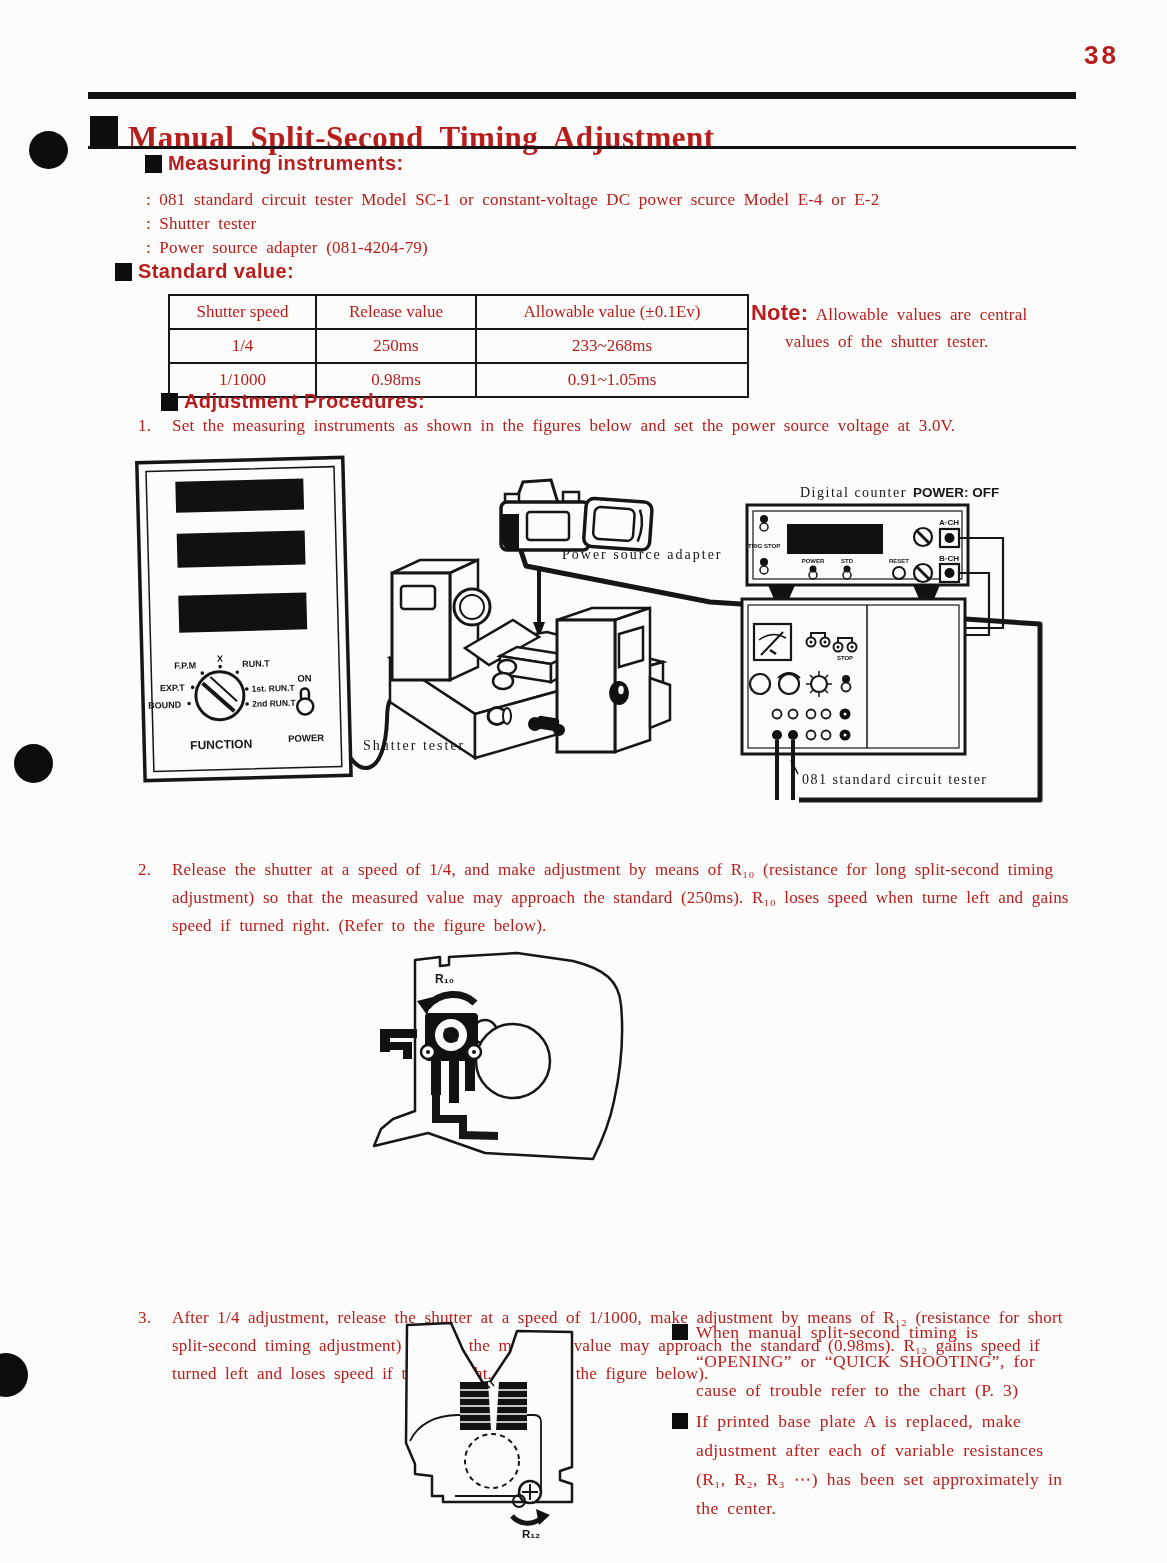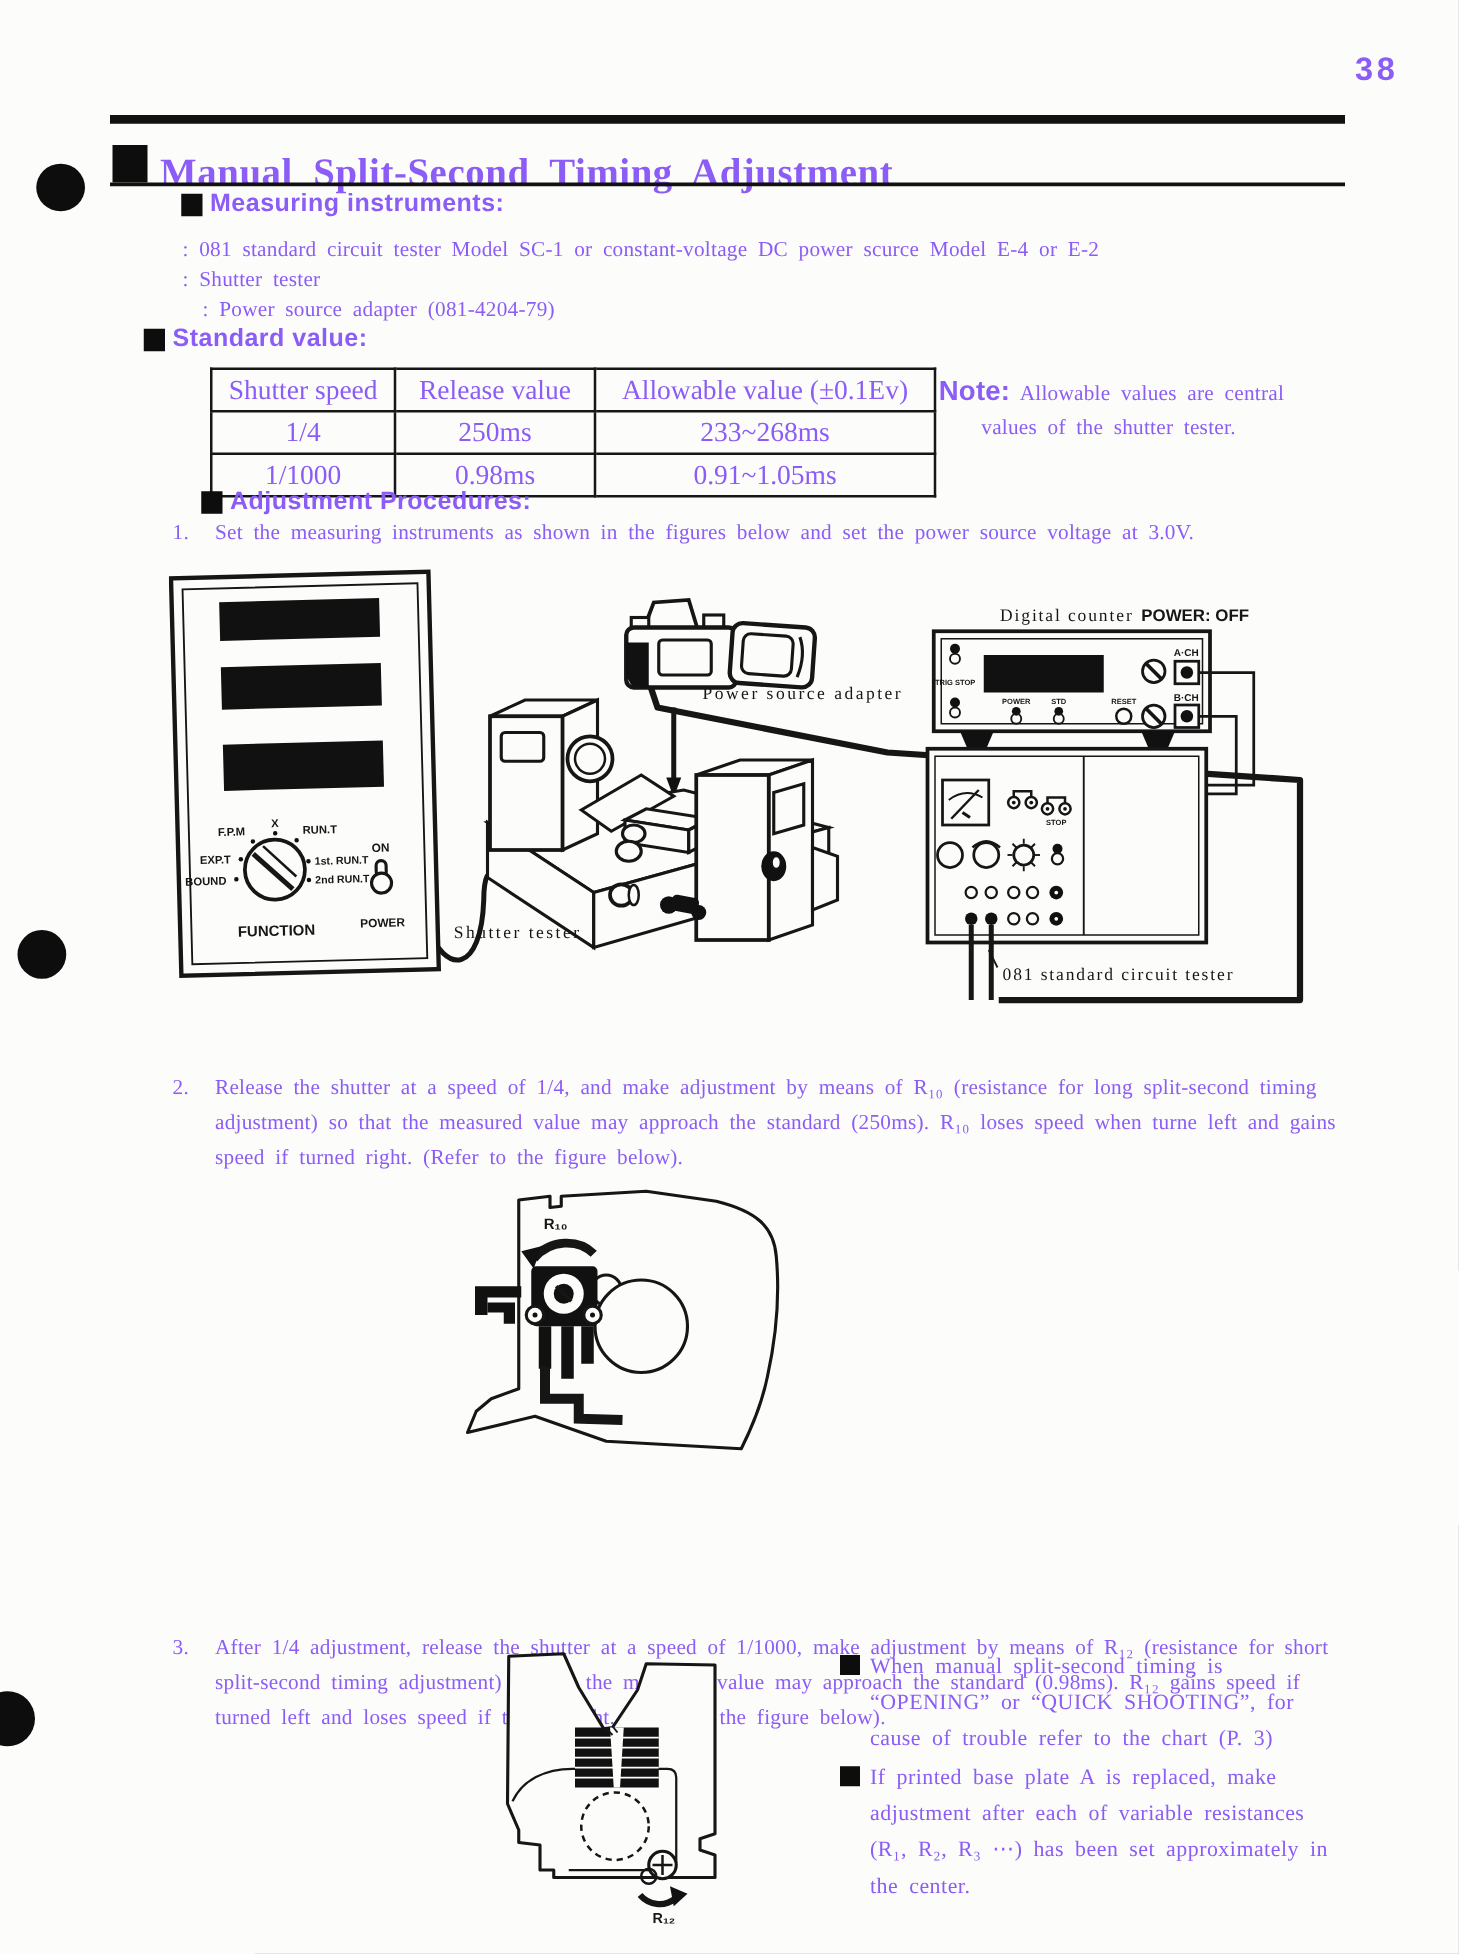--- a/index.html
+++ b/index.html
@@ -5,7 +5,7 @@
   html,body{margin:0;padding:0;}
   body{background:#888;}
   #page{position:relative;width:1167px;height:1563px;background:#fcfcfa;overflow:hidden;
-        font-family:"Liberation Serif",serif;color:#8b5cf6;}
+        font-family:"Liberation Serif",serif;color:#b91c1c;}
   .abs{position:absolute;}
   .hole{background:#0d0d0d;border-radius:50%;}
   .rule{background:#111;}

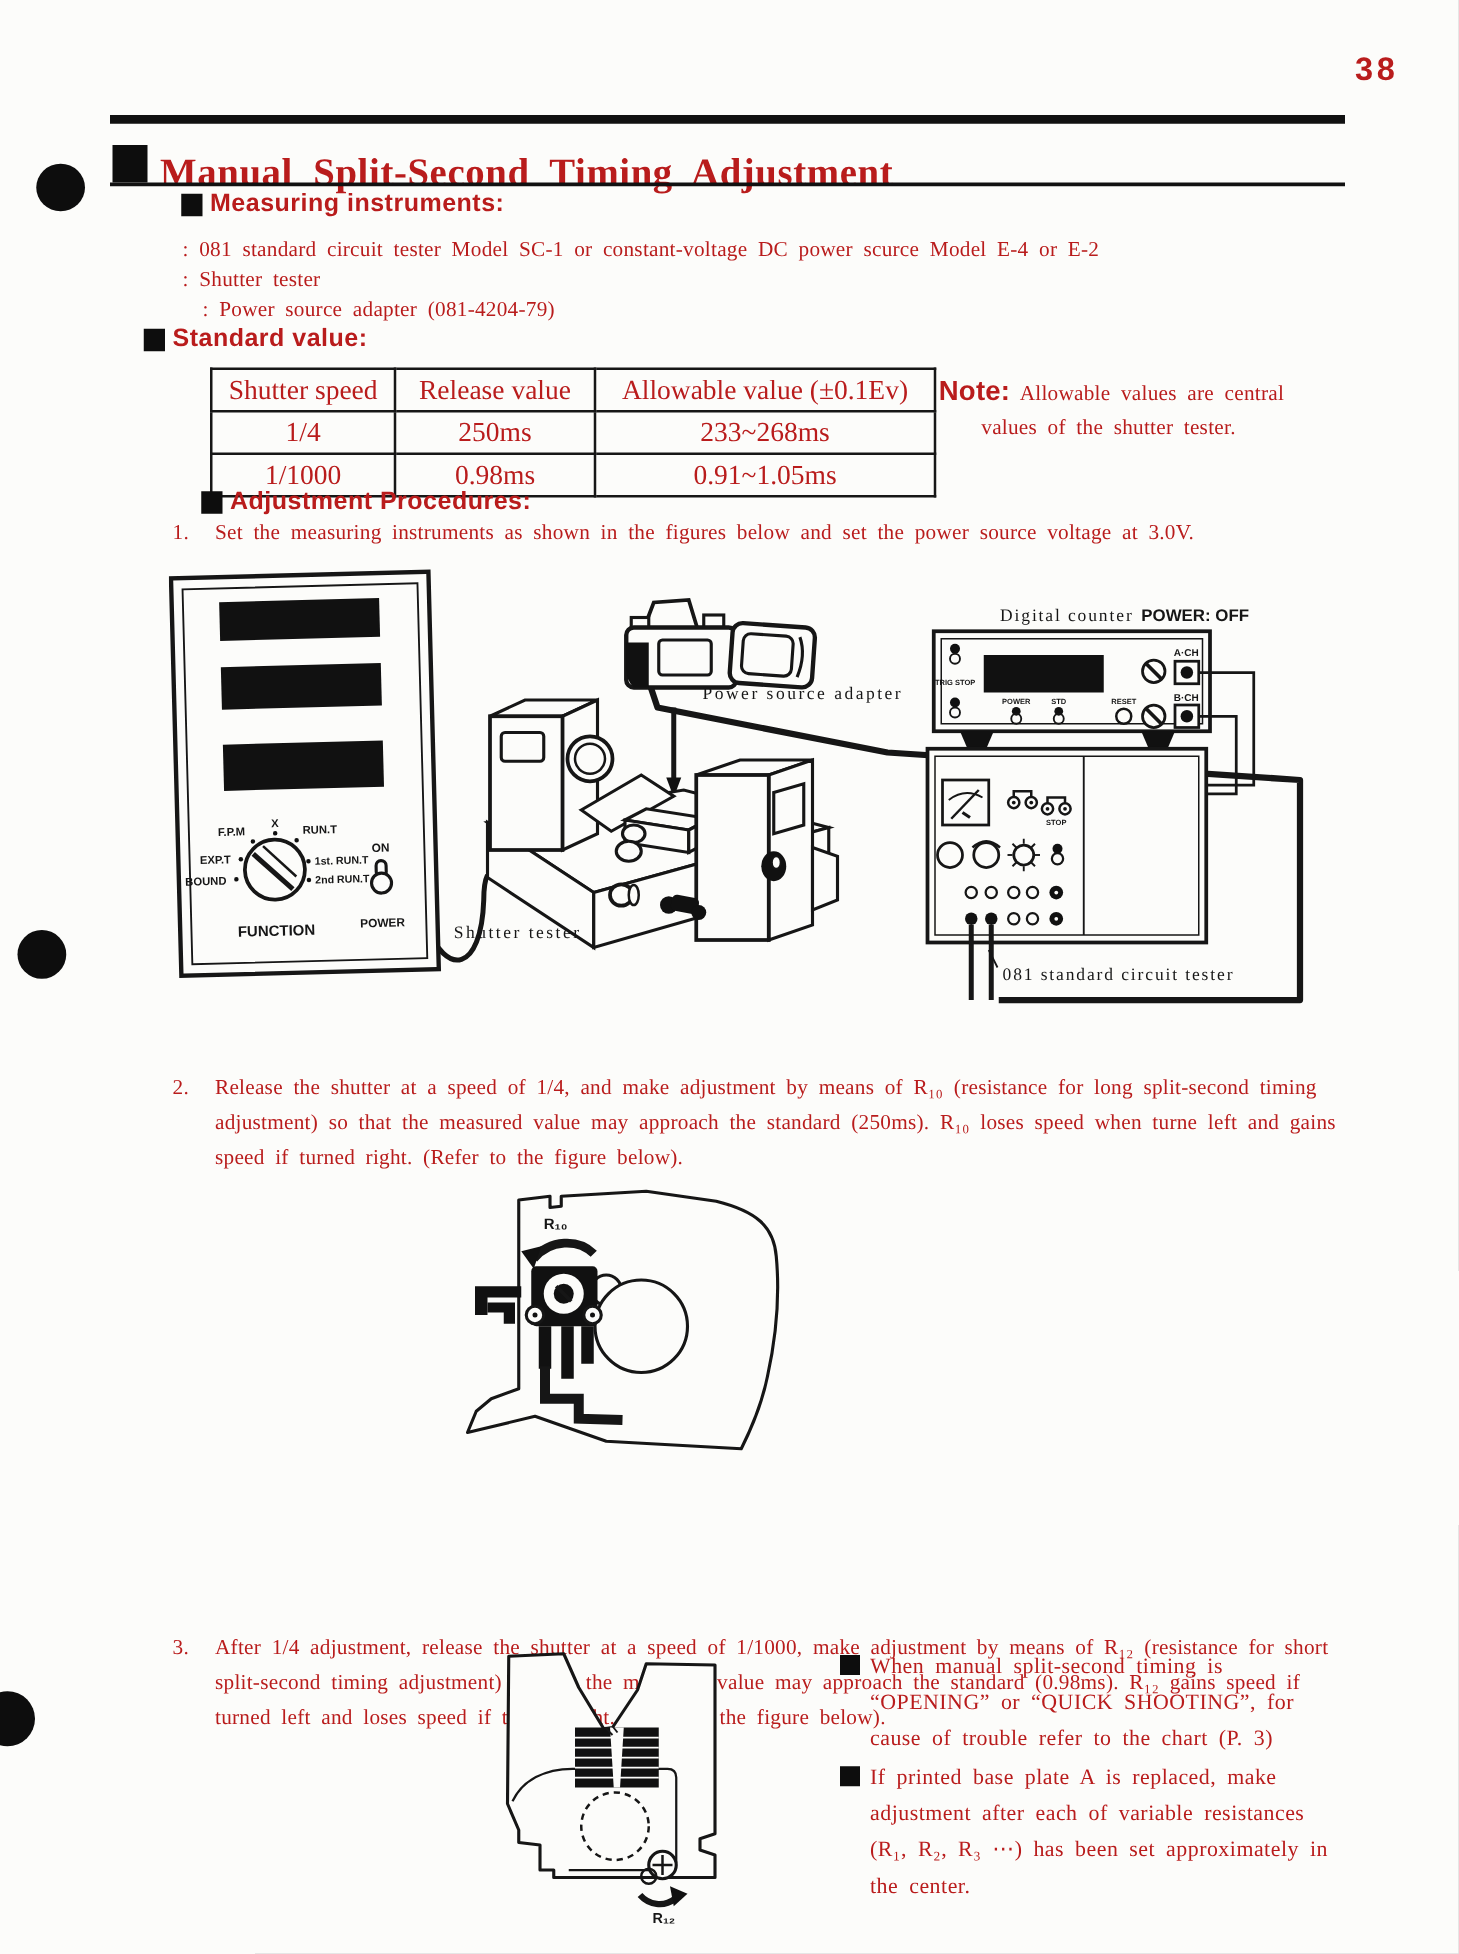--- a/index.html
+++ b/index.html
@@ -58,7 +58,7 @@
   </div>
   <div class="abs body-txt instr-line" style="left:146px;top:186px;">: 081 standard circuit tester Model SC-1 or constant-voltage DC power scurce Model E-4 or E-2</div>
   <div class="abs body-txt instr-line" style="left:146px;top:210px;">: Shutter tester</div>
-  <div class="abs body-txt instr-line" style="left:162px;top:234px;">: Power source adapter (081-4204-79)</div>
+  <div class="abs body-txt instr-line" style="left:146px;top:234px;">: Power source adapter (081-4204-79)</div>
 
   <div class="abs sec-head" style="left:115px;top:260px;">
     <span class="sec-sq"></span>

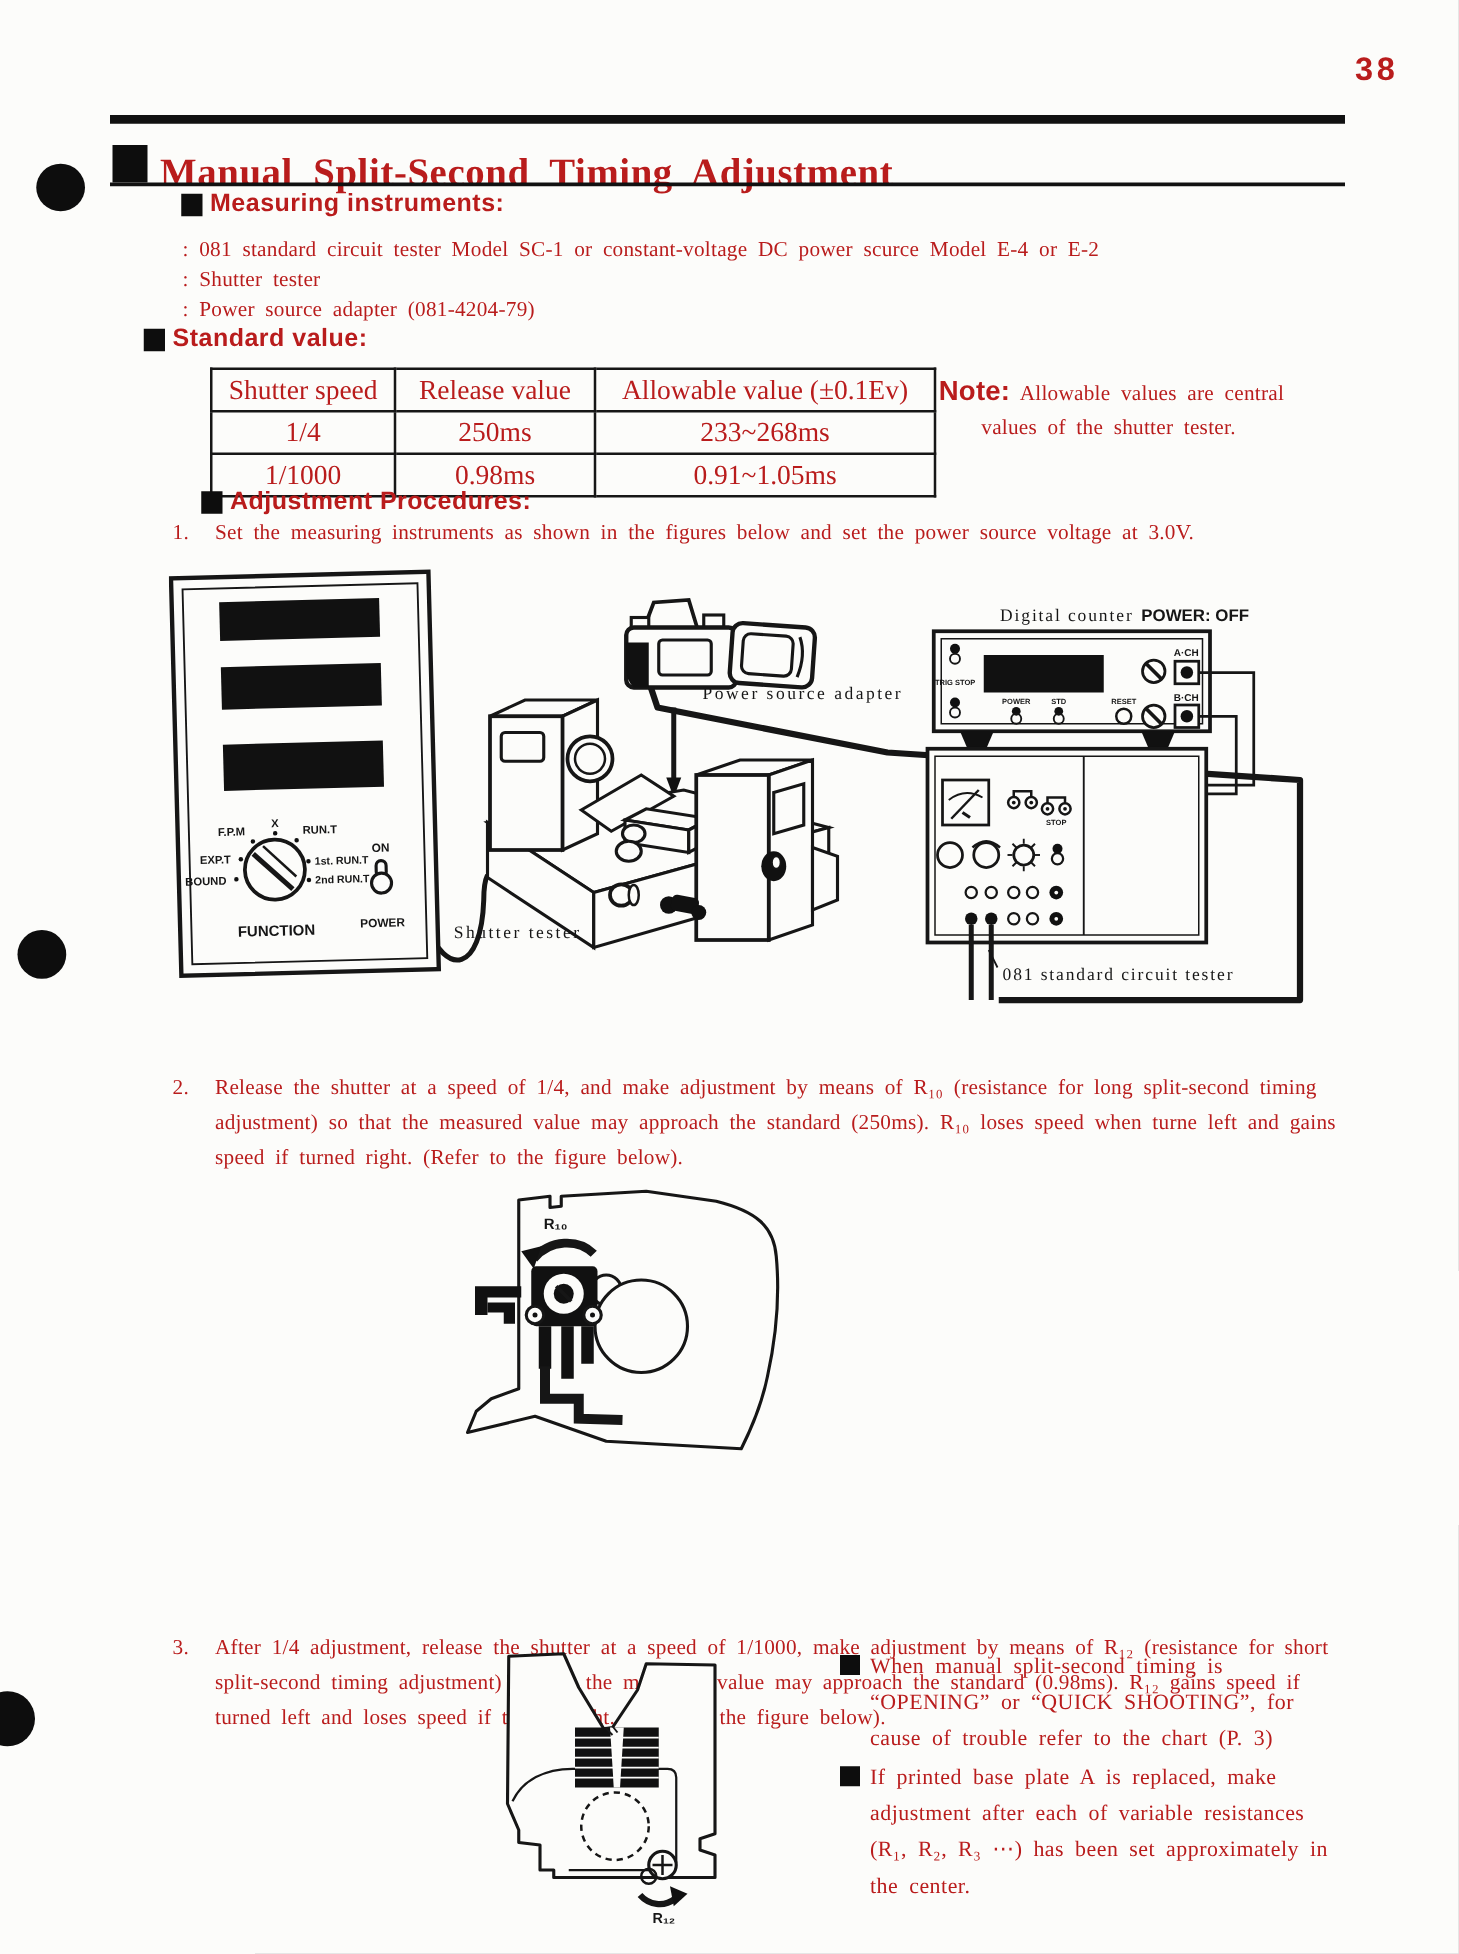--- a/index.html
+++ b/index.html
@@ -20,7 +20,7 @@
   .instr-line{white-space:nowrap;}
   table.std{border-collapse:collapse;}
   table.std td,table.std th{border:2px solid #161616;text-align:center;font-weight:normal;
-      font-size:22px;padding:2px 6px;height:28px;}
+      font-size:17px;padding:2px 6px;height:28px;}
   .note-label{font-family:"Liberation Sans",sans-serif;font-weight:bold;font-size:22px;margin-left:22px;}
   .step{position:relative;padding-left:34px;}
   .step-num{position:absolute;left:0;top:0;}

